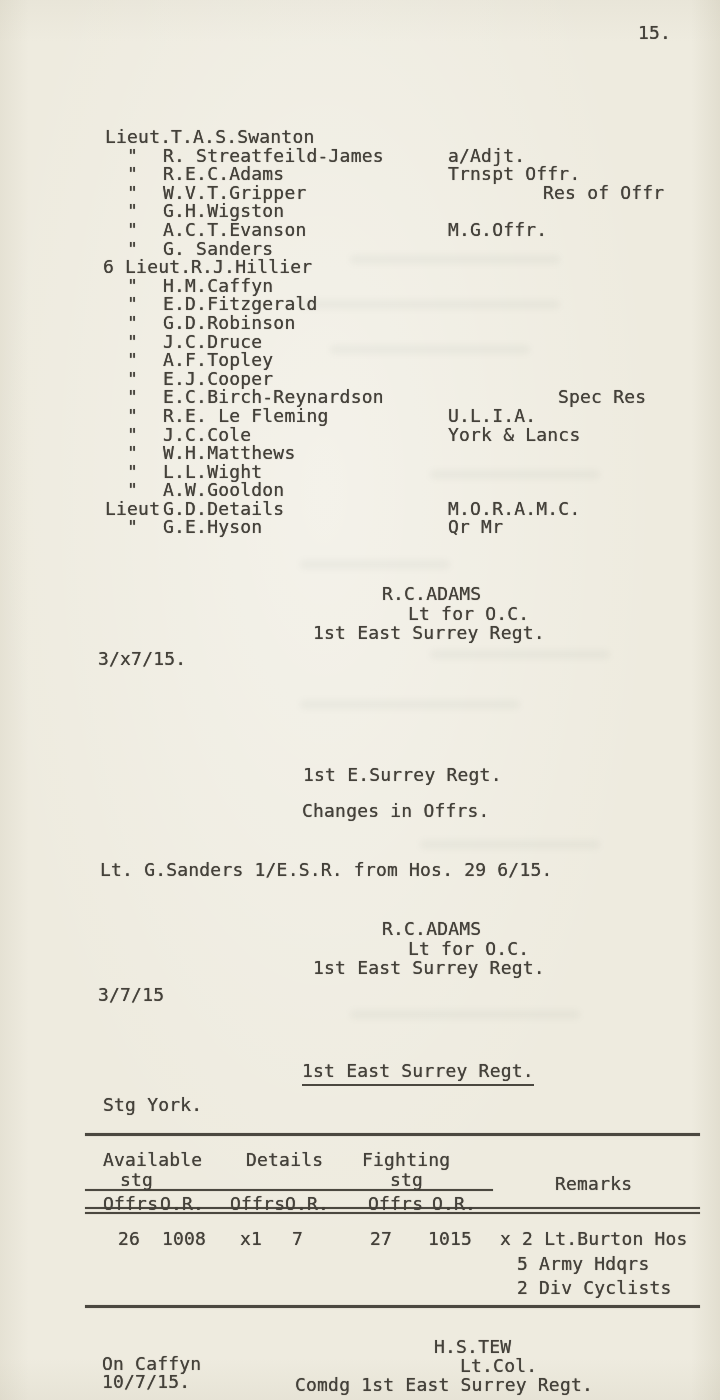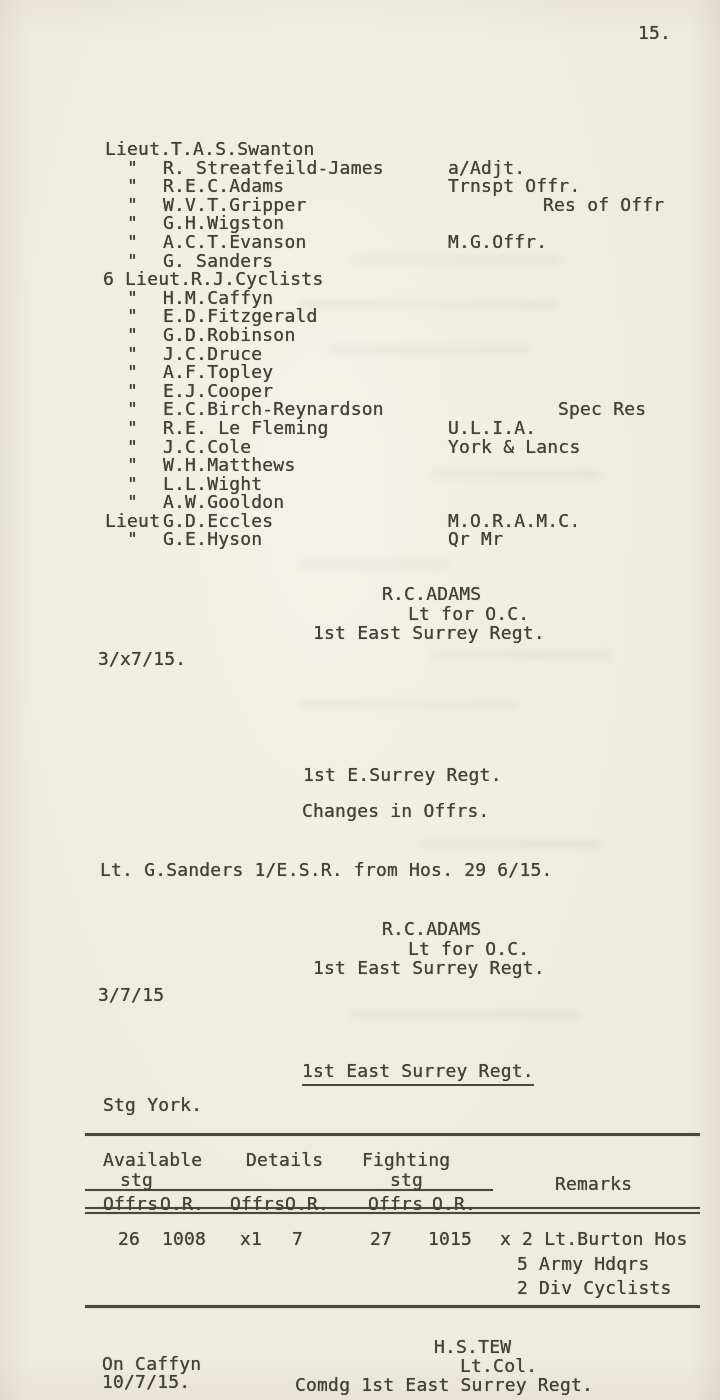--- a/index.html
+++ b/index.html
@@ -34,7 +34,7 @@
     text-shadow:0 0 0.7px rgba(62,58,50,0.85);
   }
   
-  #officer-list{position:absolute;left:0;top:128px;width:632px;margin-top:12px;}
+  #officer-list{position:absolute;left:0;top:128px;width:632px;}
   .row{position:relative;height:18.6px;line-height:18.6px;}
   .row span{position:absolute;white-space:pre;text-shadow:0 0 0.7px rgba(62,58,50,0.85);}
   .row .rank{left:105px;}

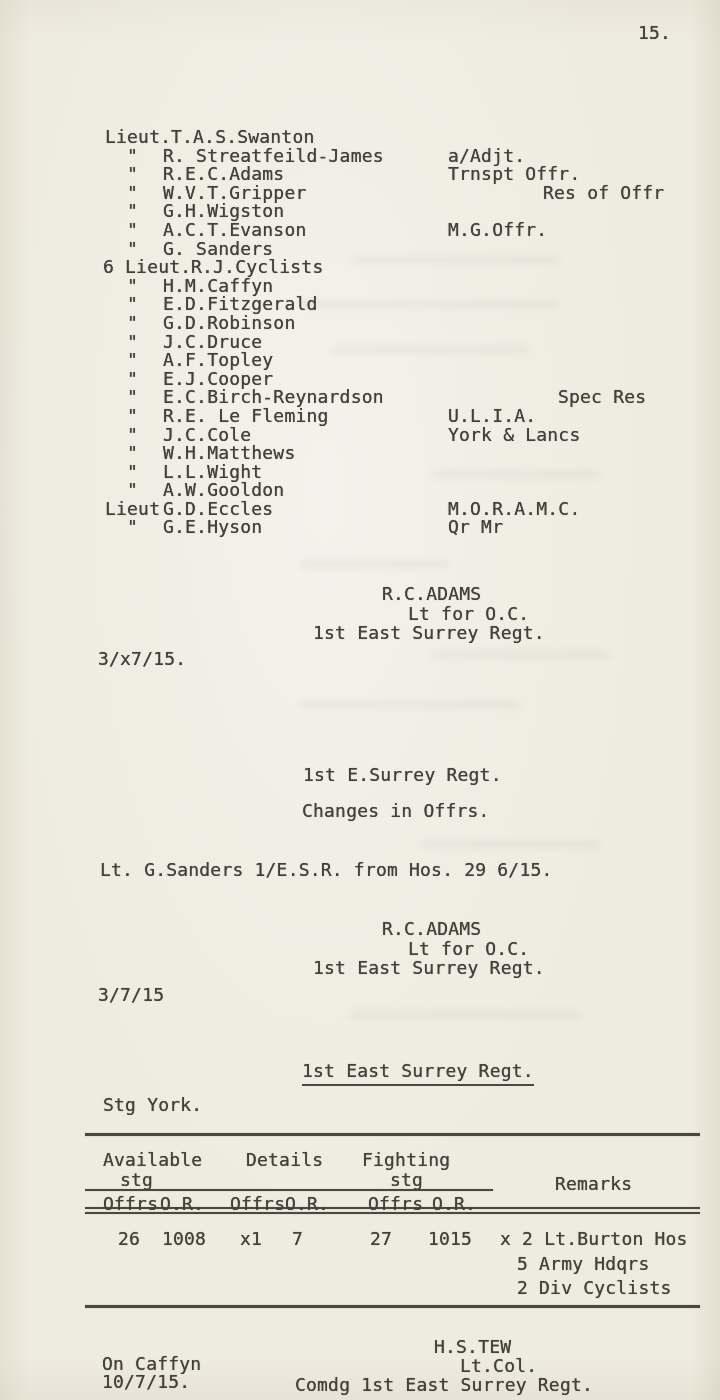--- a/index.html
+++ b/index.html
@@ -123,7 +123,7 @@
 
   <div class="row t2">
     <span class="rank">6 Lieut.</span>
-    <span class="name">R.J.Cyclists</span>
+    <span class="name">R.J.Hillier</span>
     <span class="appt"></span>
     <span class="note"></span>
   </div>

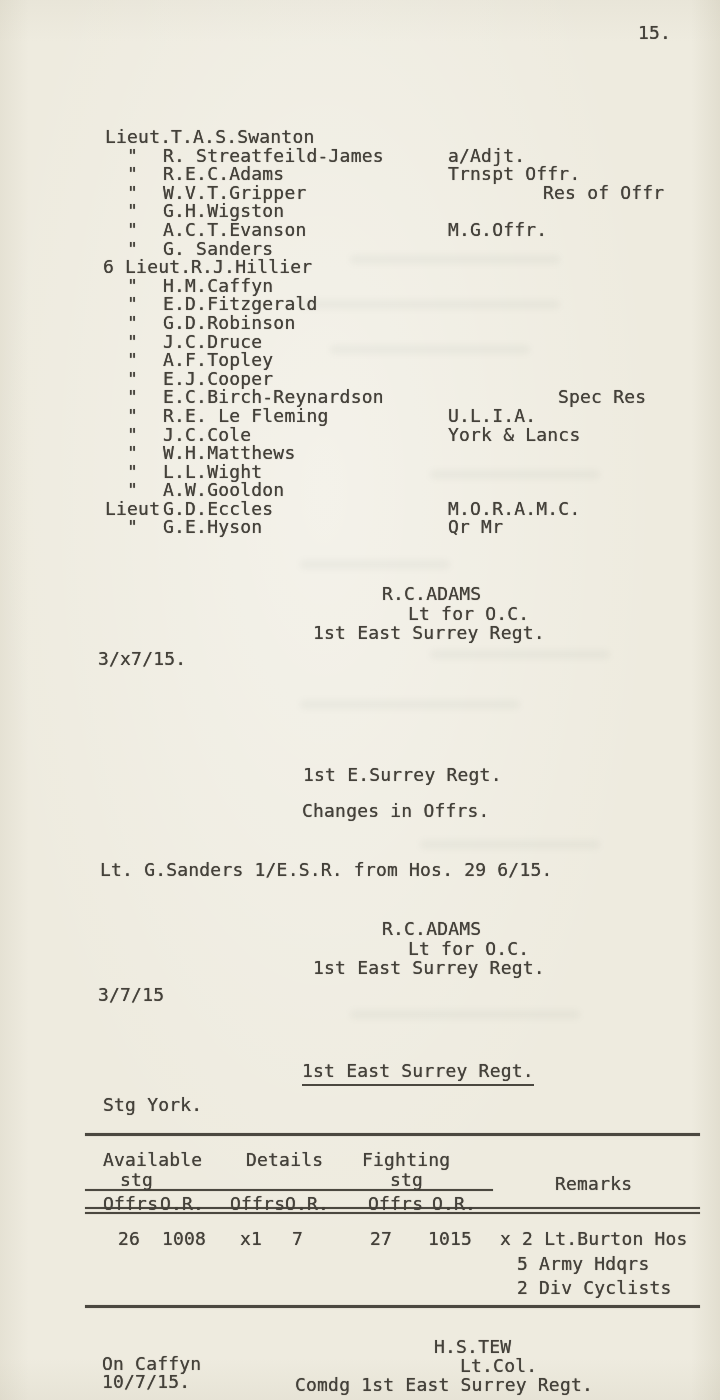--- a/index.html
+++ b/index.html
@@ -214,7 +214,7 @@
 
   <div class="row t3">
     <span class="rank">Lieut</span>
-    <span class="name">G.D.Eccles</span>
+    <span class="name">G.D.Details</span>
     <span class="appt">M.O.R.A.M.C.</span>
     <span class="note"></span>
   </div>

